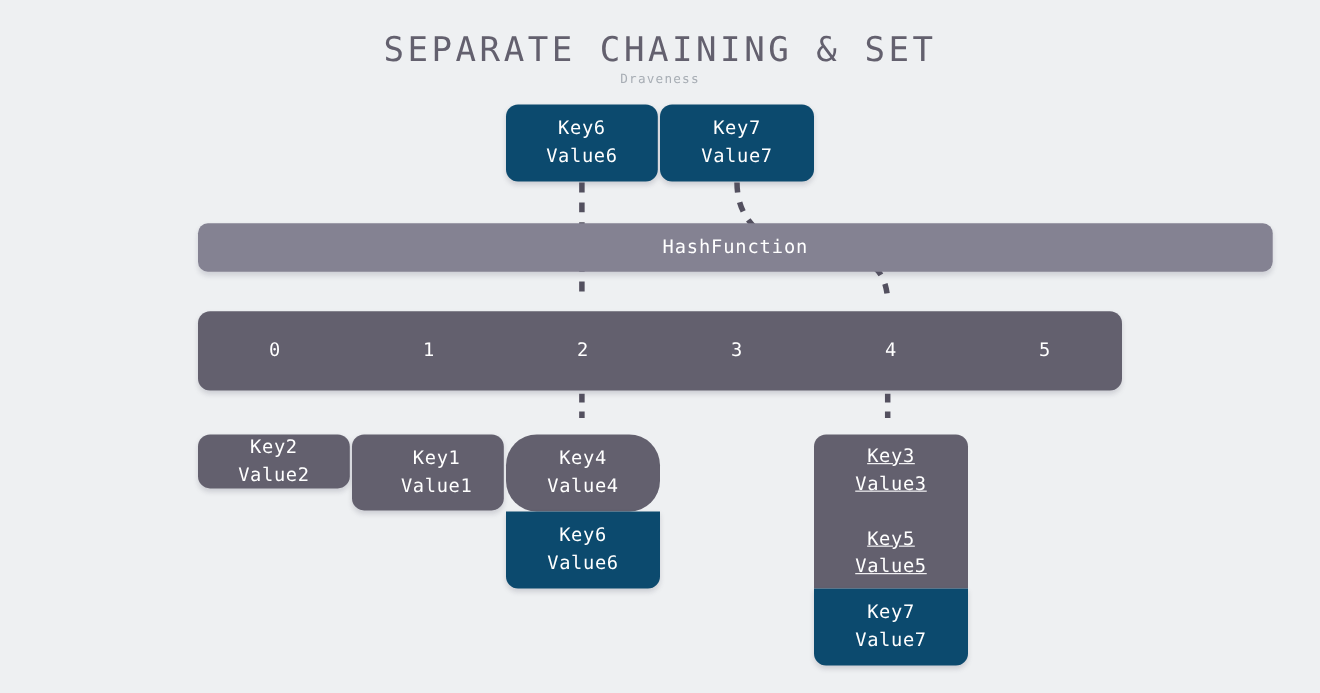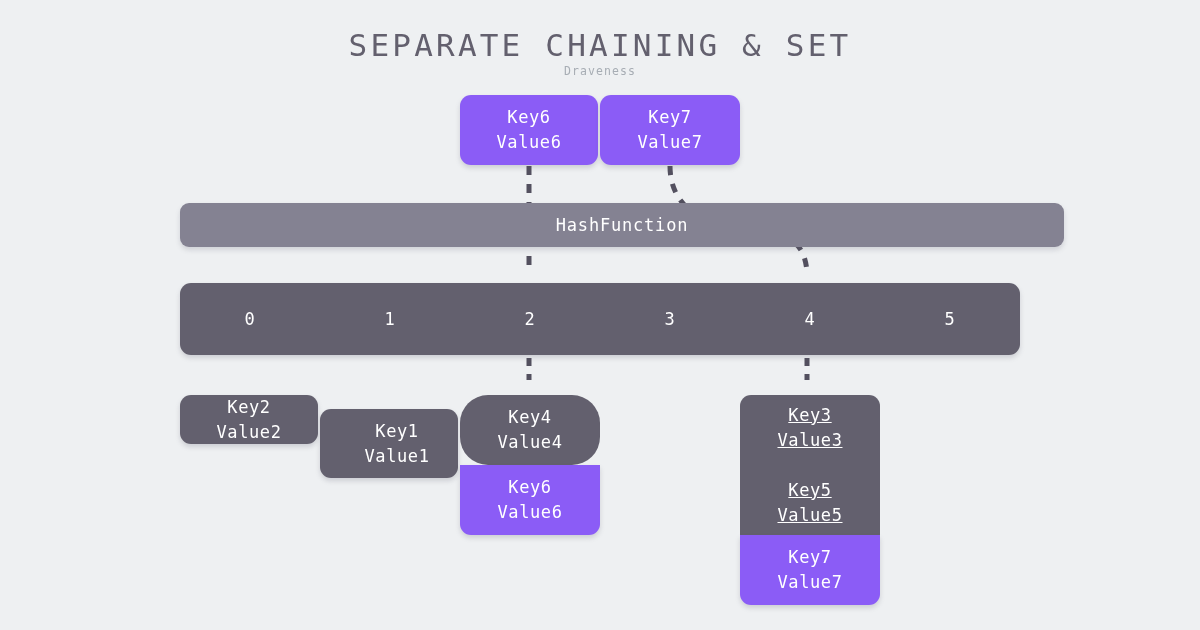--- a/index.html
+++ b/index.html
@@ -63,7 +63,7 @@
     border-radius: 11px;
     box-shadow: 0 3px 5px rgba(90, 90, 110, 0.22);
   }
-  .teal { background: #8b5cf6; }
+  .teal { background: #0c4a6e; }
   .dark { background: #63606e; }
 
   

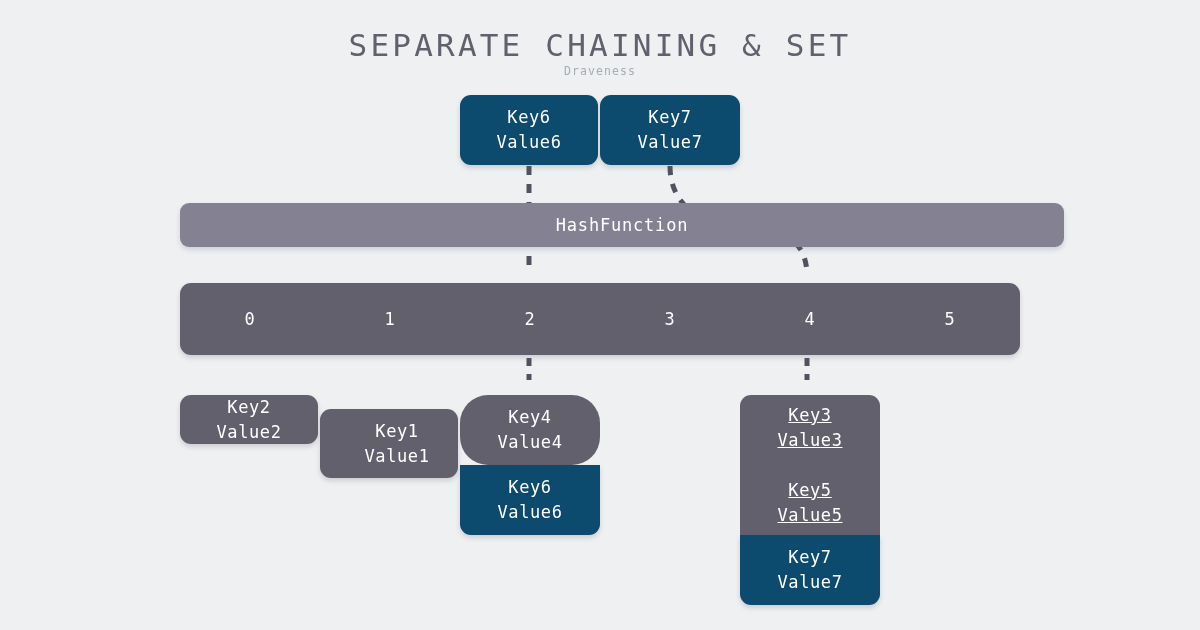--- a/index.html
+++ b/index.html
@@ -75,7 +75,7 @@
     position: absolute;
     left: 180px;
     top: 203px;
-    width: 884px;
+    width: 977px;
     height: 44px;
     border-radius: 9px;
     background: #848292;

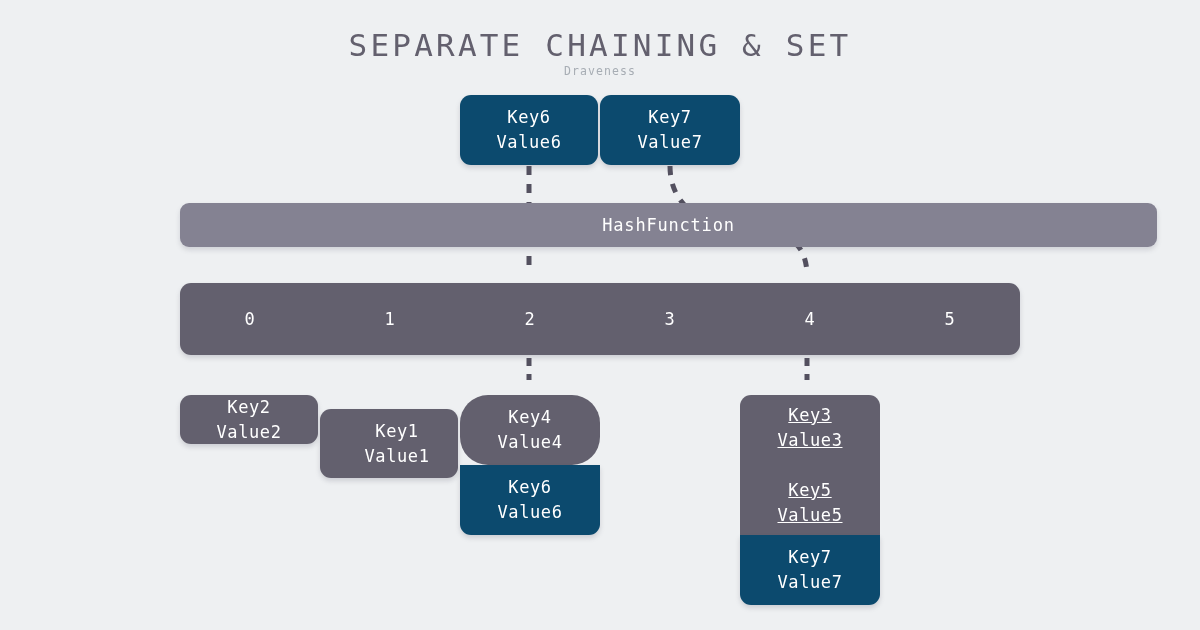--- a/index.html
+++ b/index.html
@@ -196,7 +196,7 @@
   </div>
 
   
-  <div class="box rounded dark" style="left:320px; top:409px; width:138px; height:69px;padding-left:16px;">
+  <div class="box rounded dark" style="left:320px; top:395px; width:138px; height:69px;padding-left:16px;">
     <span>Key1
 Value1</span>
   </div>

